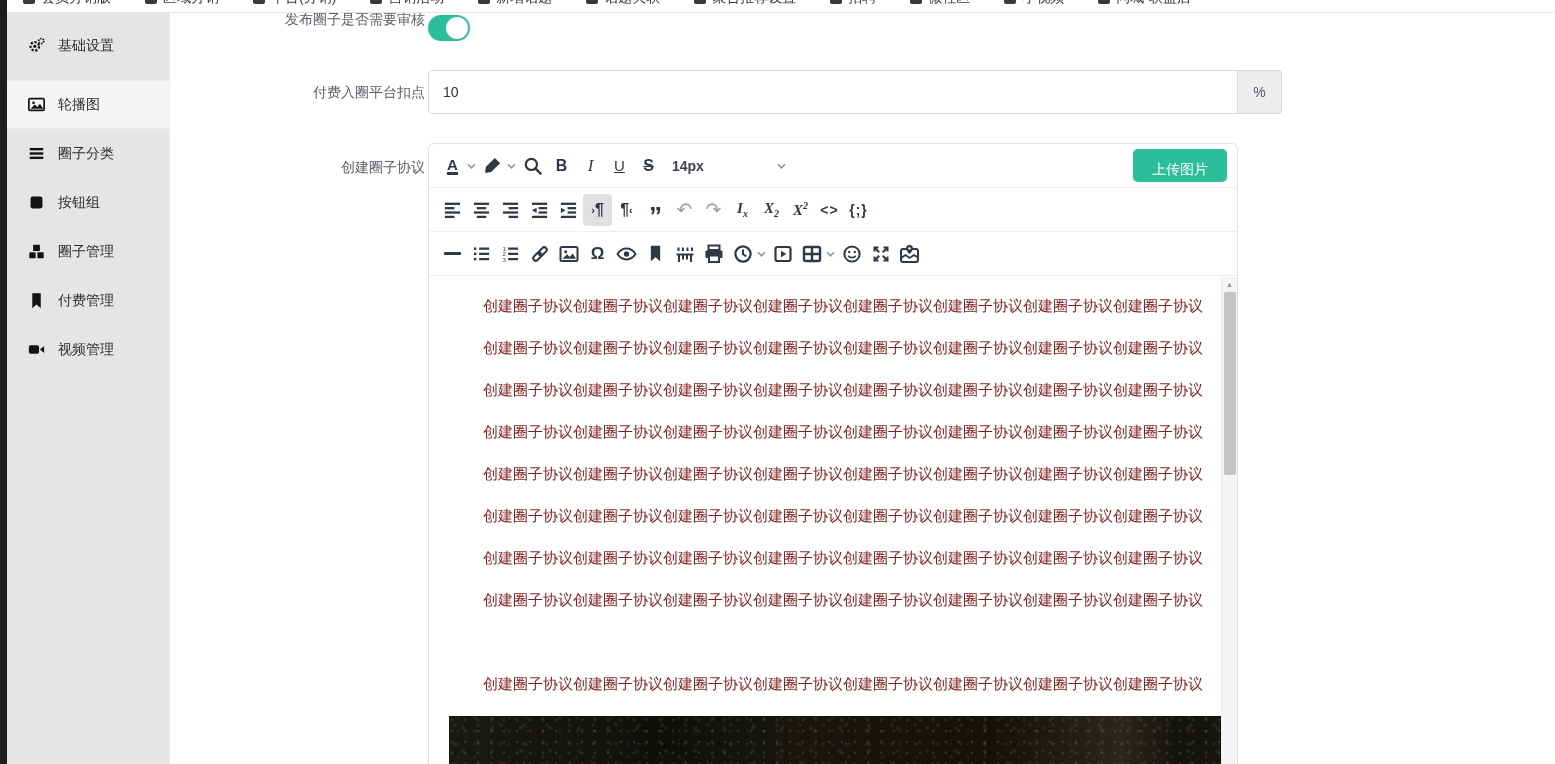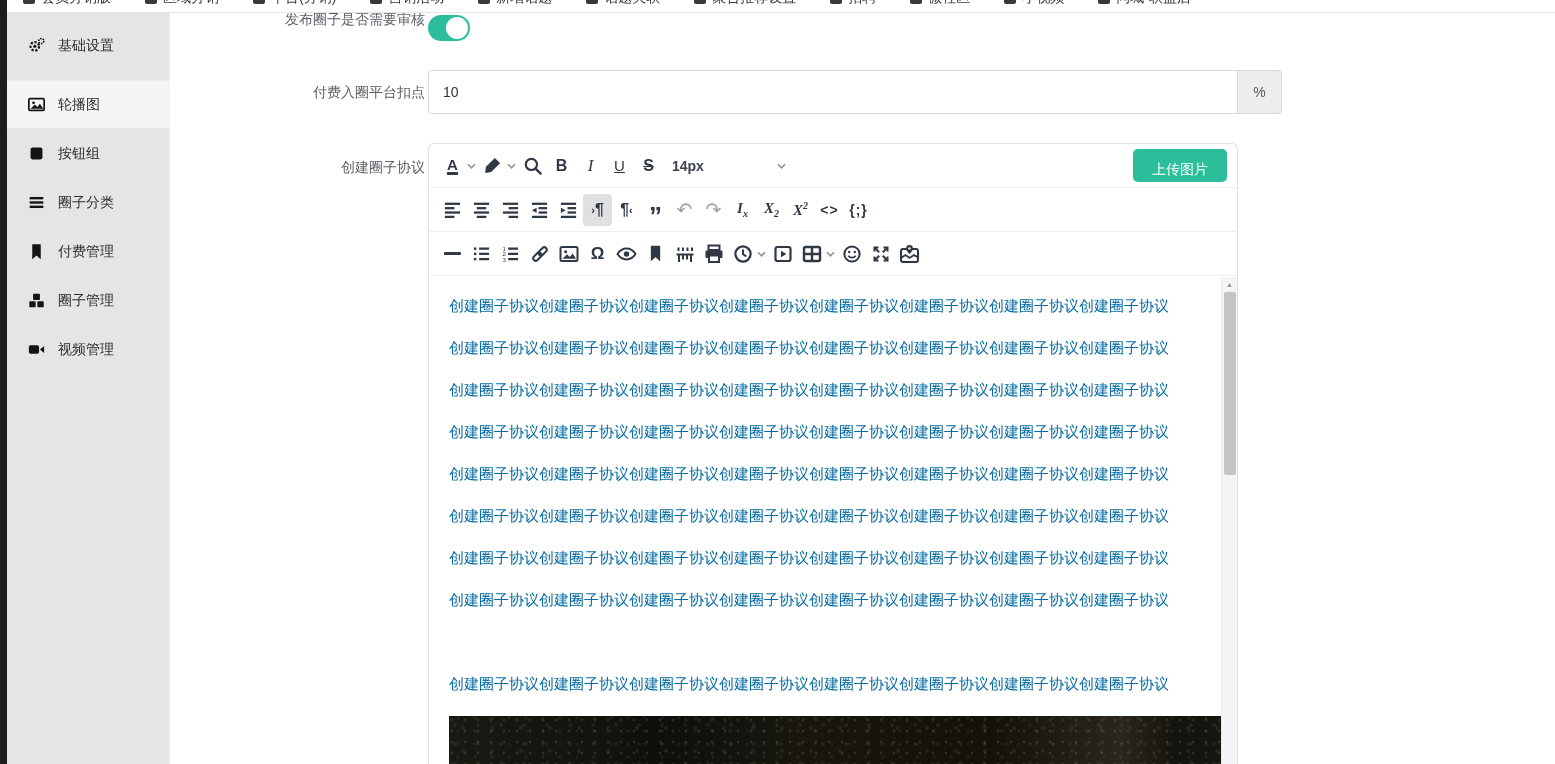--- a/index.html
+++ b/index.html
@@ -163,17 +163,17 @@
       </div>
       <div class="side-item">
         <svg width="17" height="17" viewBox="0 0 20 20">
-            <rect x="3" y="3" width="14" height="14" rx="2.5" fill="#141414"></rect>
-          </svg>
-        <span>按钮组</span>
-      </div>
-      <div class="side-item">
-        <svg width="17" height="17" viewBox="0 0 20 20">
             <rect x="2" y="3.5" width="16" height="2.8" fill="#141414"></rect>
             <rect x="2" y="8.6" width="16" height="2.8" fill="#141414"></rect>
             <rect x="2" y="13.7" width="16" height="2.8" fill="#141414"></rect>
           </svg>
         <span>圈子分类</span>
+      </div>
+      <div class="side-item">
+        <svg width="17" height="17" viewBox="0 0 20 20">
+            <rect x="3" y="3" width="14" height="14" rx="2.5" fill="#141414"></rect>
+          </svg>
+        <span>按钮组</span>
       </div>
       <div class="side-item">
         <svg width="17" height="17" viewBox="0 0 20 20">

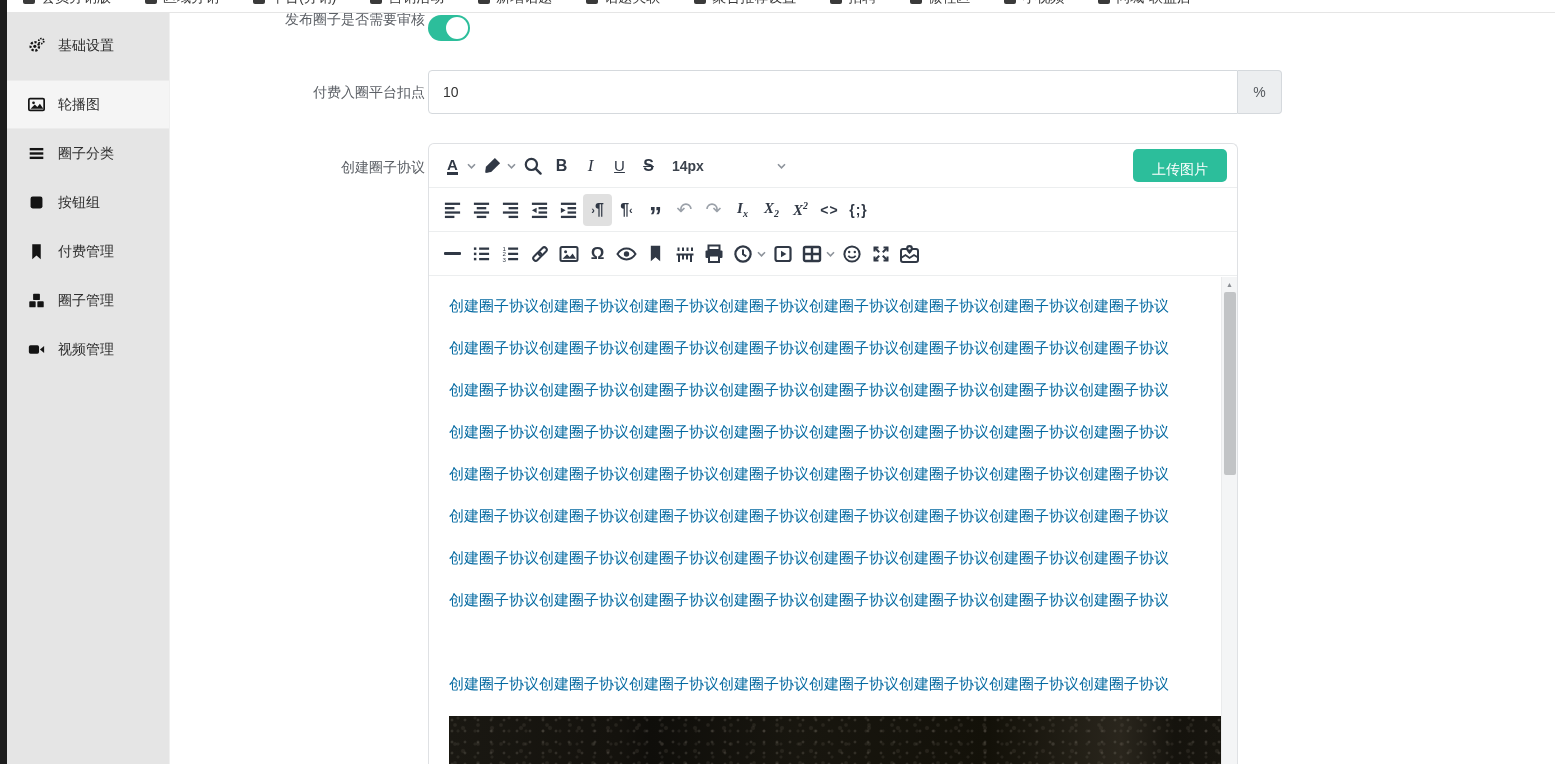--- a/index.html
+++ b/index.html
@@ -177,17 +177,17 @@
       </div>
       <div class="side-item">
         <svg width="17" height="17" viewBox="0 0 20 20">
-            <path d="M5 1.5h10V19l-5-4.3L5 19z" fill="#141414"></path>
-          </svg>
-        <span>付费管理</span>
-      </div>
-      <div class="side-item">
-        <svg width="17" height="17" viewBox="0 0 20 20">
             <rect x="6" y="2" width="8" height="7.5" rx="1" fill="#141414"></rect>
             <rect x="1.5" y="10.8" width="7.5" height="7.2" rx="1" fill="#141414"></rect>
             <rect x="11" y="10.8" width="7.5" height="7.2" rx="1" fill="#141414"></rect>
           </svg>
         <span>圈子管理</span>
+      </div>
+      <div class="side-item">
+        <svg width="17" height="17" viewBox="0 0 20 20">
+            <path d="M5 1.5h10V19l-5-4.3L5 19z" fill="#141414"></path>
+          </svg>
+        <span>付费管理</span>
       </div>
       <div class="side-item">
         <svg width="17" height="17" viewBox="0 0 20 20">

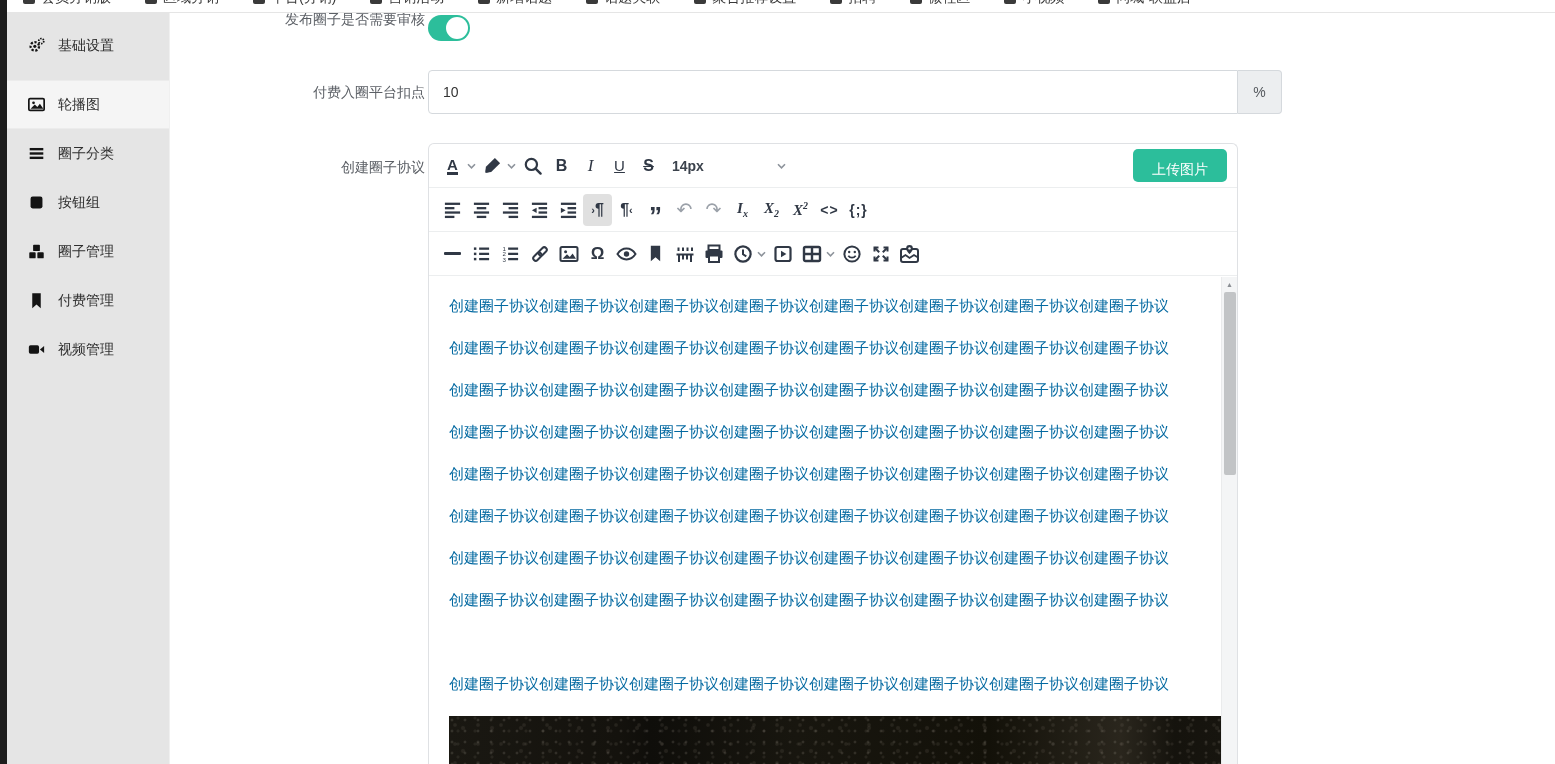--- a/index.html
+++ b/index.html
@@ -73,7 +73,7 @@
   .hr-glyph{width:17px;height:3px;background:#303845;border-radius:1px;}
 
   .ed-body{position:absolute;top:133px;left:0;right:0;bottom:0;overflow:hidden;}
-  .ed-text{position:absolute;left:20px;top:19px;right:34px;font-size:15px;color:#0369a1;}
+  .ed-text{position:absolute;left:20px;top:19px;right:34px;font-size:15px;color:#7f1d1d;text-align:right;}
   .ed-text p{height:20px;line-height:20px;margin-bottom:22px;white-space:nowrap;overflow:hidden;}
   .asphalt{position:absolute;left:20px;top:439px;width:772px;height:130px;background-color:#17150f;
     background-image:

